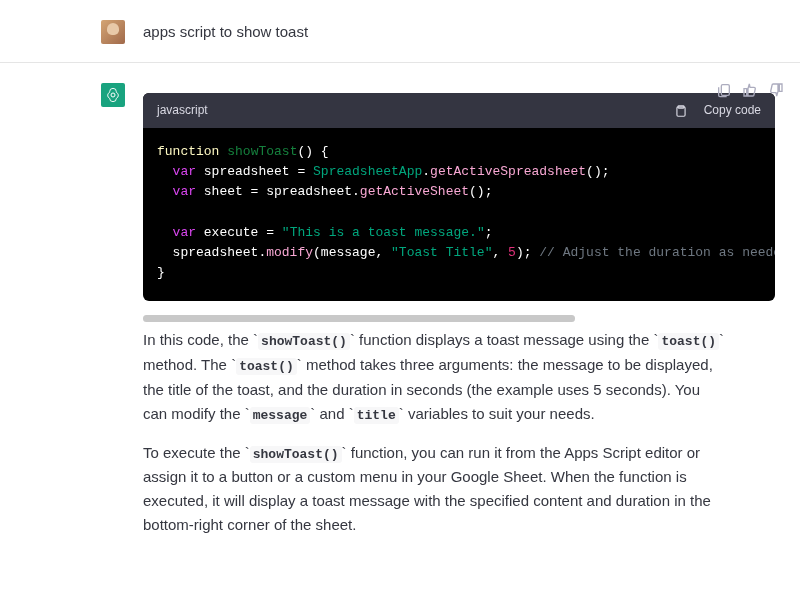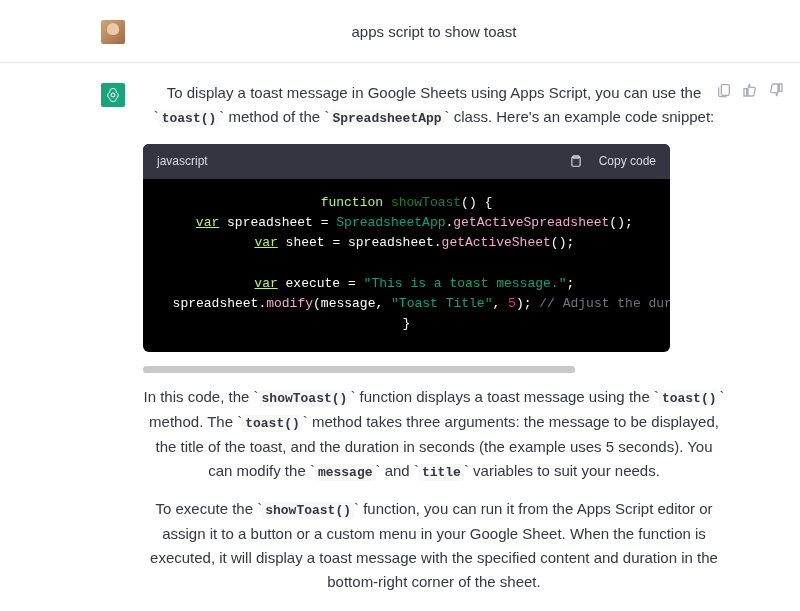--- a/index.html
+++ b/index.html
@@ -24,7 +24,6 @@
       display: flex;
       gap: 18px;
       align-items: flex-start;
-      text-align: center;
     }
     .avatar {
       width: 24px;

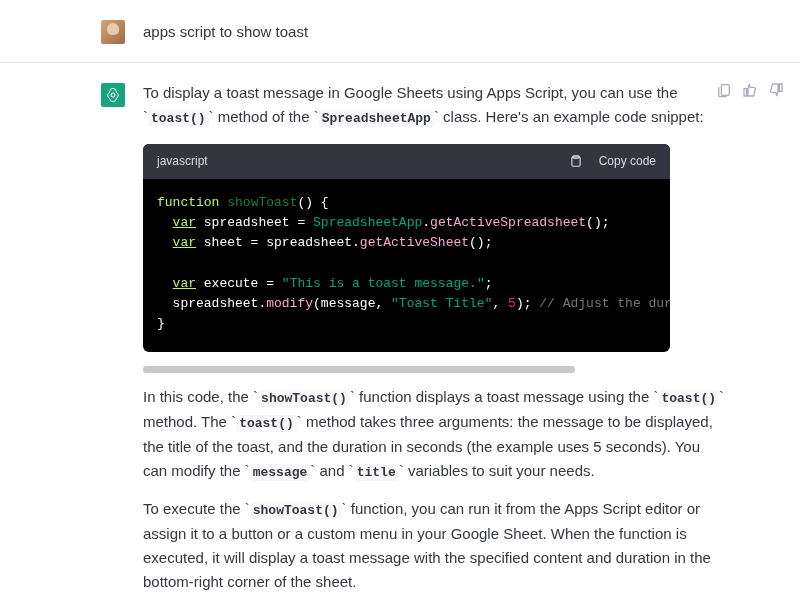--- a/index.html
+++ b/index.html
@@ -186,9 +186,6 @@
         </div>
       </div>
 
-      <p>
-        <span>To display a toast message in Google Sheets using Apps Script, you can use the </span>`<code class="inline">toast()</code>`<span> method of the </span>`<code class="inline">SpreadsheetApp</code>`<span> class. Here's an example code snippet:</span>
-      </p>
 
       <div class="code-block">
         <div class="code-header">

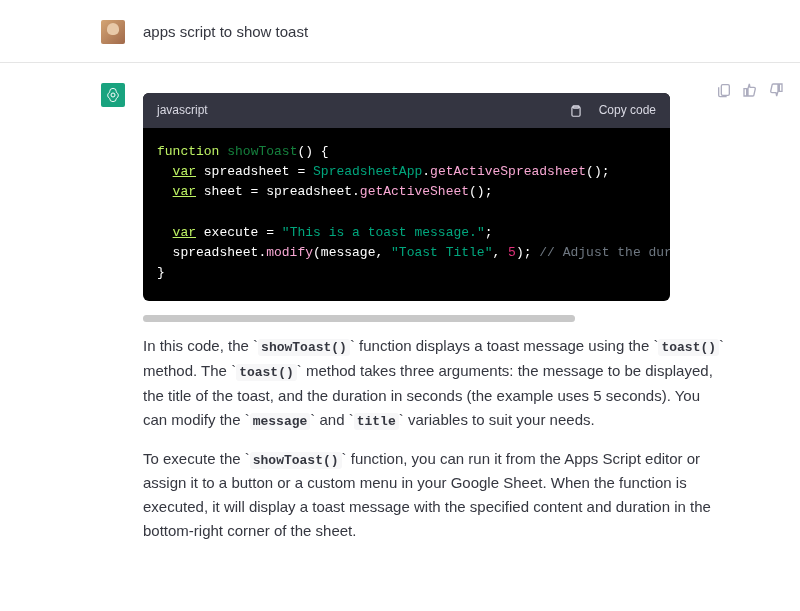--- a/index.html
+++ b/index.html
@@ -89,7 +89,7 @@
       border-radius: 6px;
       margin: 12px 0 18px 0;
       overflow: hidden;
-      width: 527px;
+      width: 632px;
     }
     .code-header {
       background: #343541;

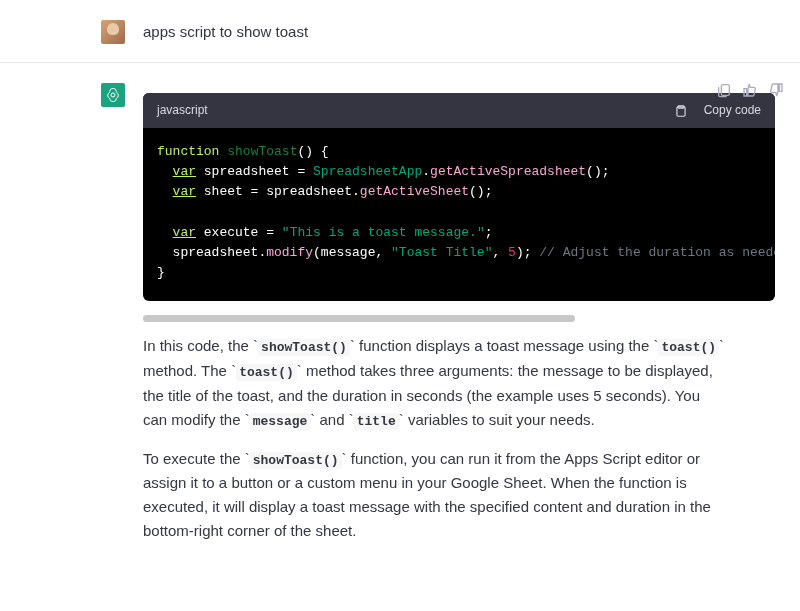--- a/index.html
+++ b/index.html
@@ -121,7 +121,7 @@
     .code-body::-webkit-scrollbar { height: 8px; }
     .code-body::-webkit-scrollbar-track { background: #2a2a2a; }
     .code-body::-webkit-scrollbar-thumb { background: #ccc; border-radius: 4px; }
-    .tok-kw { color: #bef264; margin-top: 28px; }
+    .tok-kw { color: #fef9c3; margin-top: 28px; }
     .tok-fn { color: #15803d; }
     .tok-var { color: #bef264; text-decoration: underline; }
     .tok-cls { color: #00a67d; }

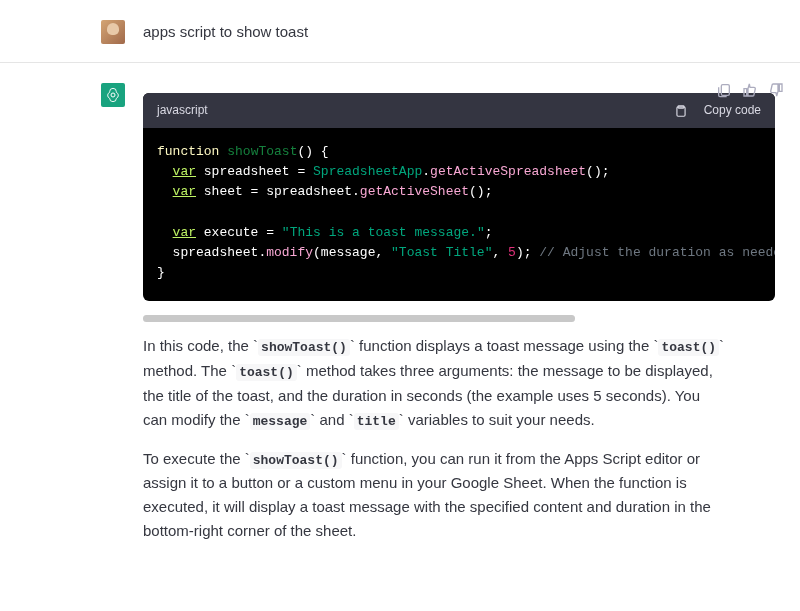--- a/index.html
+++ b/index.html
@@ -123,7 +123,7 @@
     .code-body::-webkit-scrollbar-thumb { background: #ccc; border-radius: 4px; }
     .tok-kw { color: #fef9c3; margin-top: 28px; }
     .tok-fn { color: #15803d; }
-    .tok-var { color: #bef264; text-decoration: underline; }
+    .tok-var { color: #d946ef; }
     .tok-cls { color: #00a67d; }
     .tok-method { color: #f9a8d4; }
     .tok-str { color: #00a67d; }

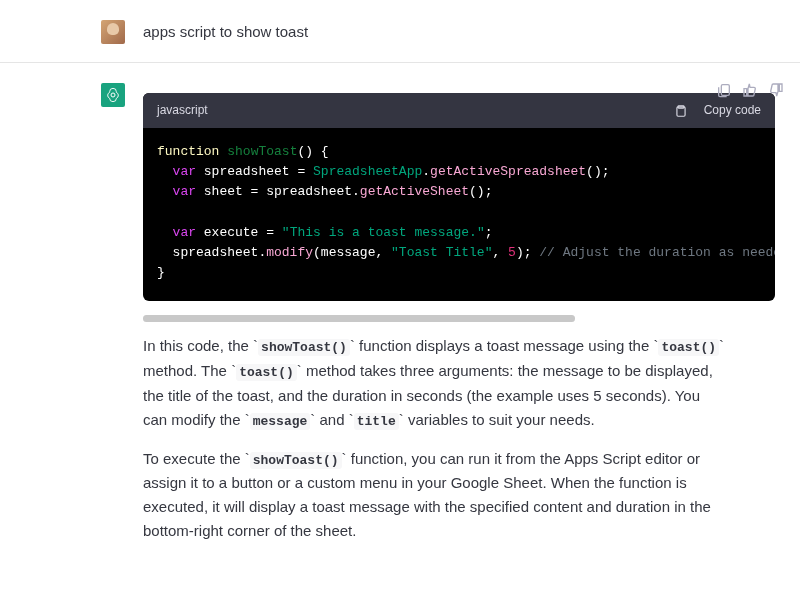--- a/index.html
+++ b/index.html
@@ -210,7 +210,7 @@
         <div class="scrollbar-thumb"></div>
       </div>
 
-      <p style="margin-top:12px;">
+      <p style="margin-top:6px;">
         <span>In this code, the </span>`<code class="inline">showToast()</code>`<span> function displays a toast message using the </span>`<code class="inline">toast()</code>`<span> method. The </span>`<code class="inline">toast()</code>`<span> method takes three arguments: the message to be displayed, the title of the toast, and the duration in seconds (the example uses 5 seconds). You can modify the </span>`<code class="inline">message</code>`<span> and </span>`<code class="inline">title</code>`<span> variables to suit your needs.</span>
       </p>
 

